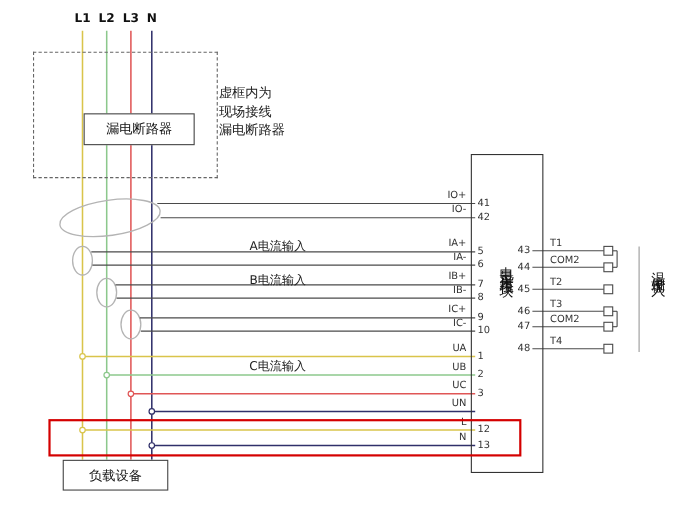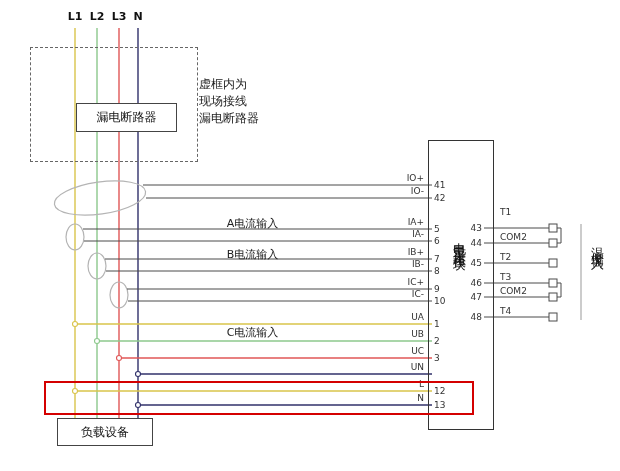--- a/index.html
+++ b/index.html
@@ -168,7 +168,7 @@
   <div class="rpin-num" style="top:292px">47</div>
   <div class="rpin-num" style="top:312px">48</div>
 
-  <div class="rpin-name" style="top:207px">T1</div>
+  <div class="rpin-name" style="top:217px">T1</div>
   <div class="rpin-name" style="top:232px">COM2</div>
   <div class="rpin-name" style="top:252px">T2</div>
   <div class="rpin-name" style="top:272px">T3</div>

